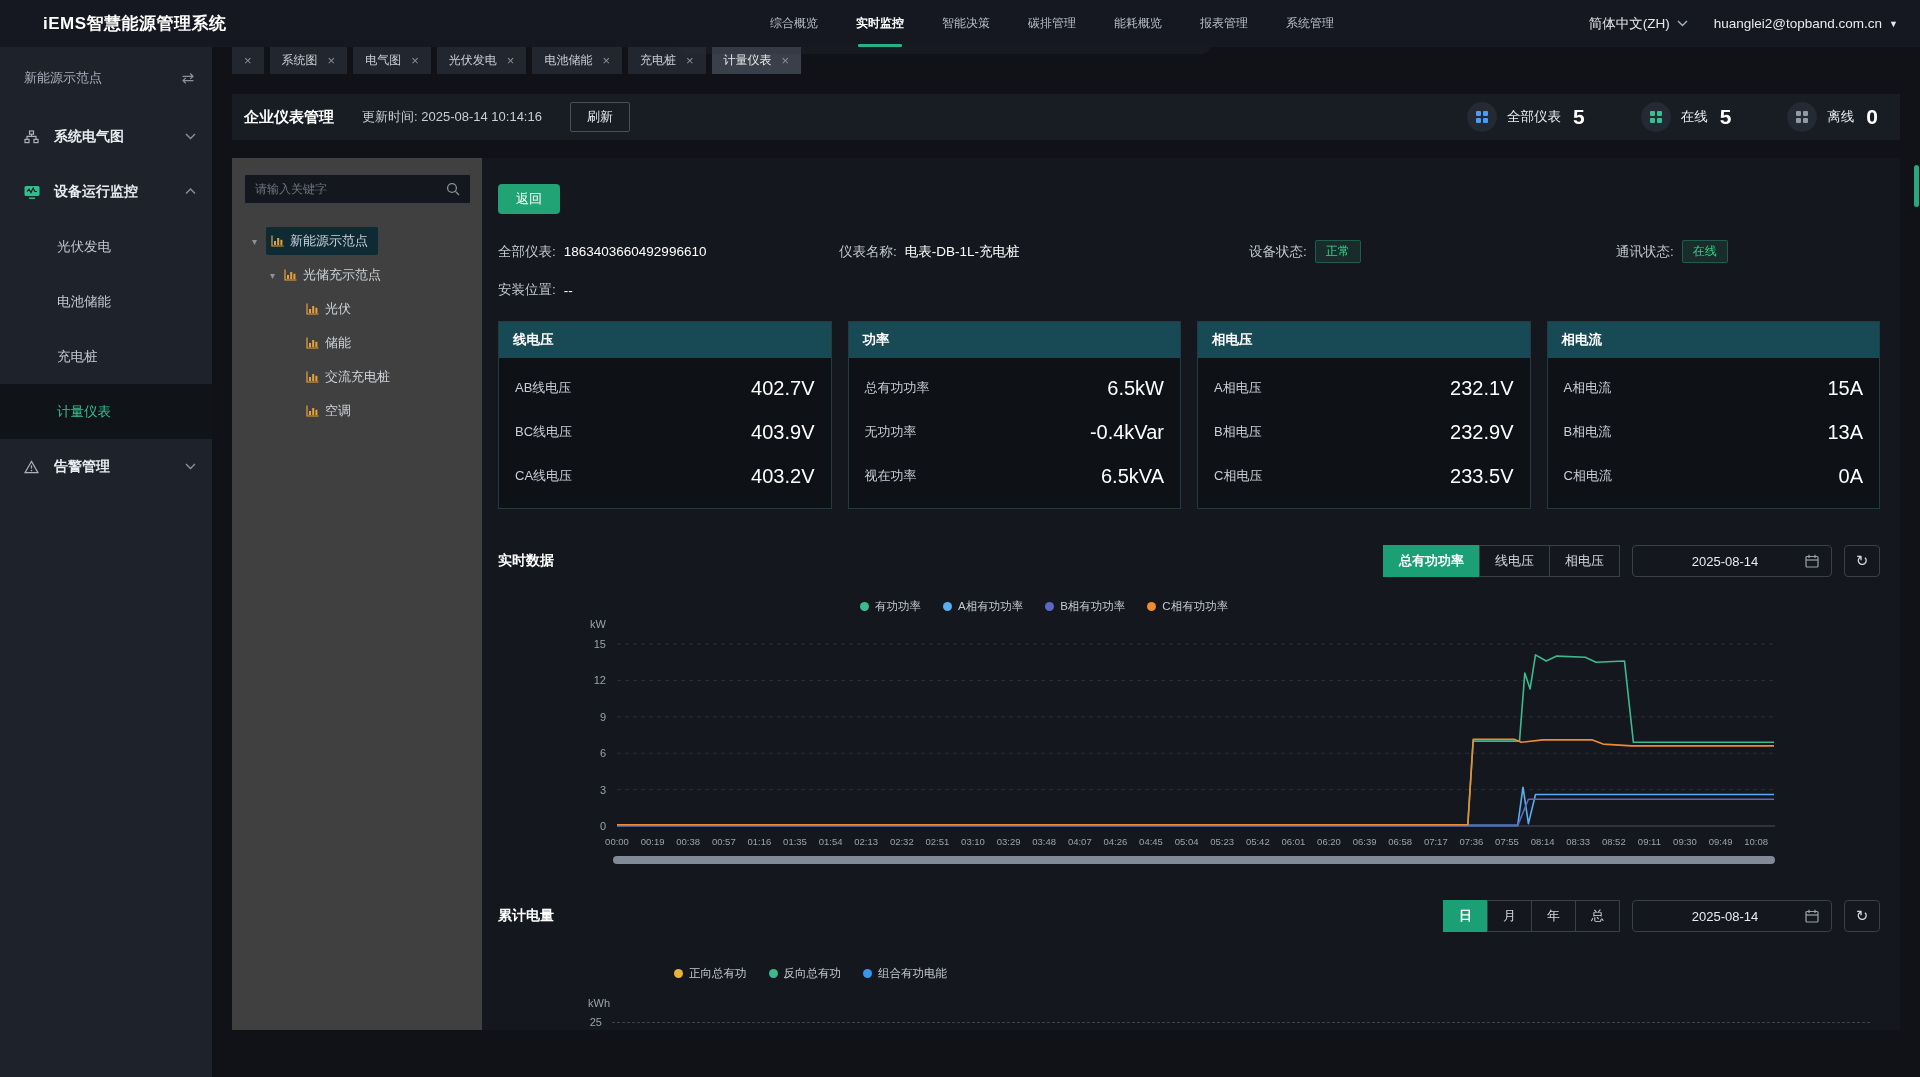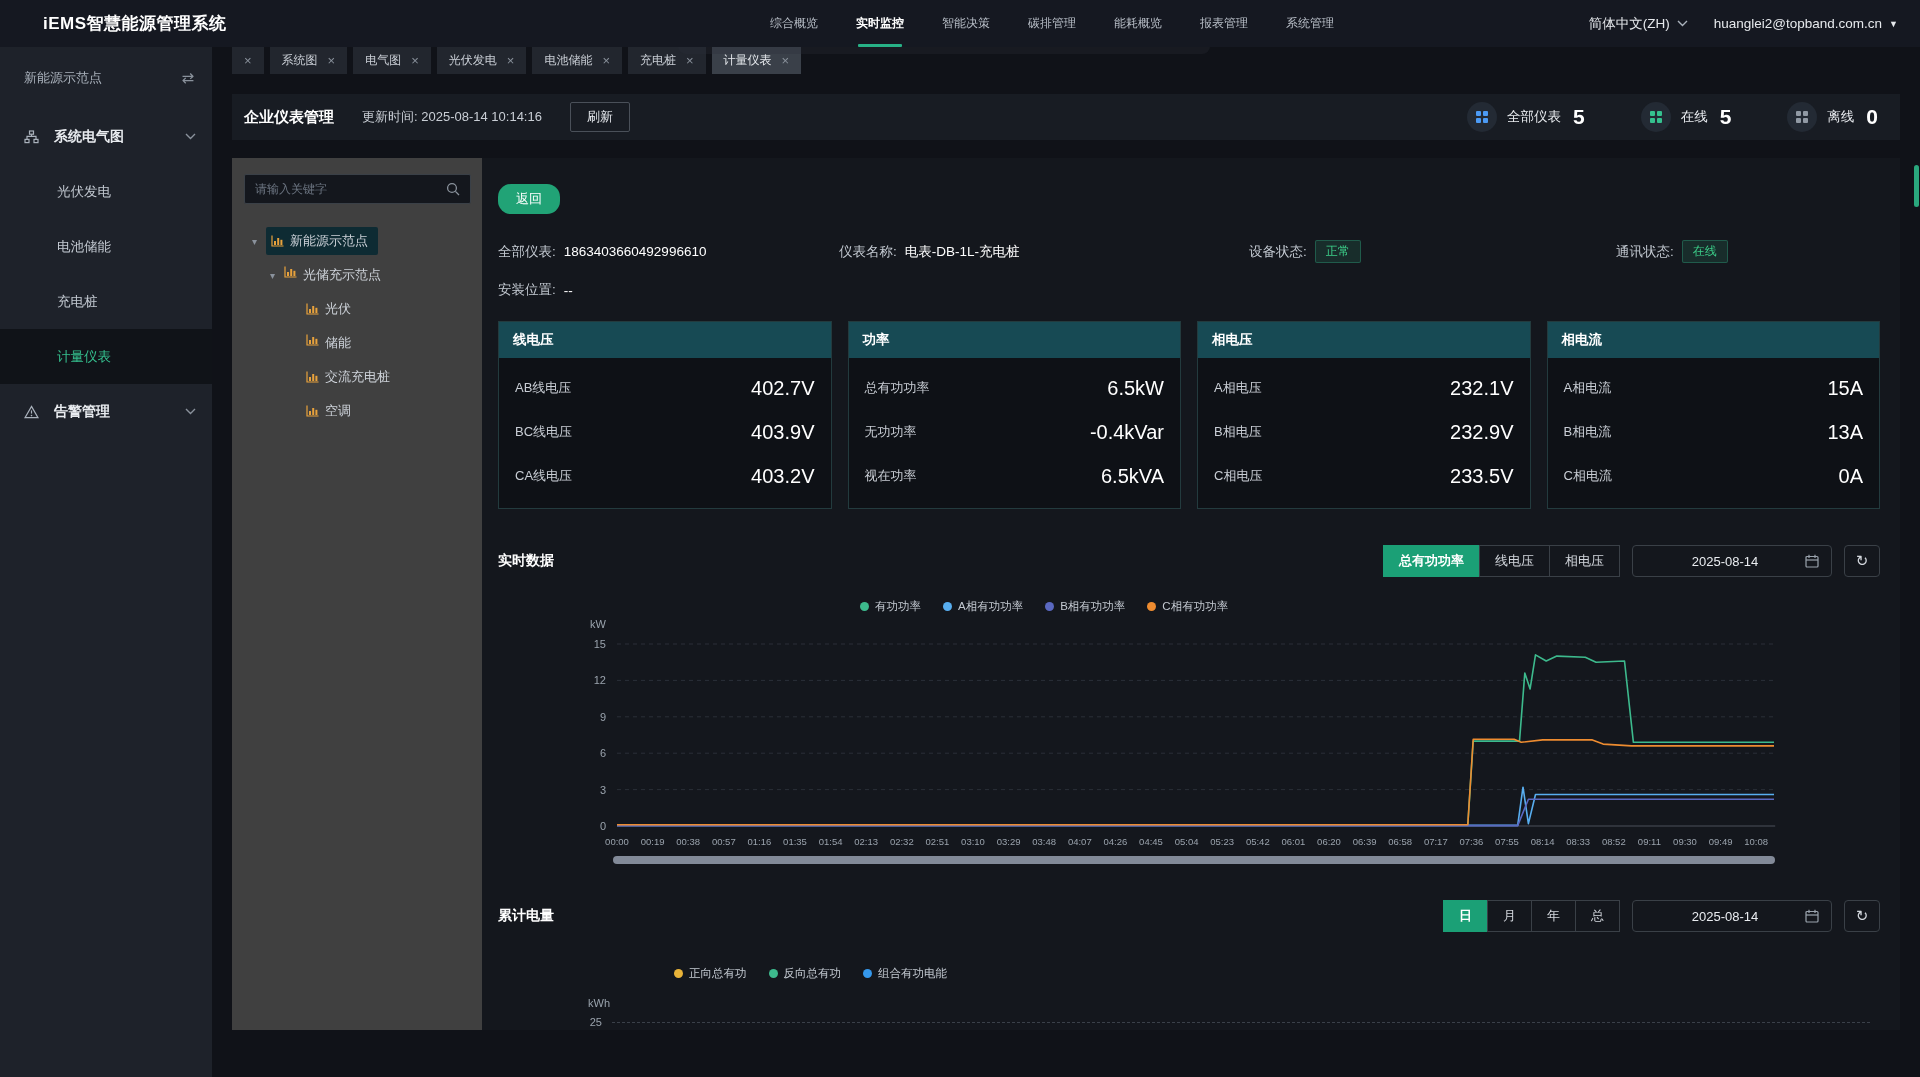--- a/index.html
+++ b/index.html
@@ -149,6 +149,21 @@
           </svg>
         </span>
       </div>
+      <div class="side-row">
+        <span class="s-icon">
+          <svg width="16" height="14" viewBox="0 0 16 14">
+            <rect x="0.5" y="1" width="15" height="10" rx="1.5" fill="#2fbf8f"></rect>
+            <path d="M3 6.5l2-2.4 2 3.4 2.2-4.4 1.6 3.4H13" fill="none" stroke="#10141a" stroke-width="1.1"></path>
+            <path d="M5 13.2h6" stroke="#2fbf8f" stroke-width="1.4"></path>
+          </svg>
+        </span>
+        <span>设备运行监控</span>
+        <span class="side-chevron">
+          <svg width="11" height="7" viewBox="0 0 11 7">
+            <polyline points="1,5.5 5.5,1 10,5.5" fill="none" stroke="#8a929c" stroke-width="1.4"></polyline>
+          </svg>
+        </span>
+      </div>
       <div class="side-sub">光伏发电</div>
       <div class="side-sub">电池储能</div>
       <div class="side-sub">充电桩</div>

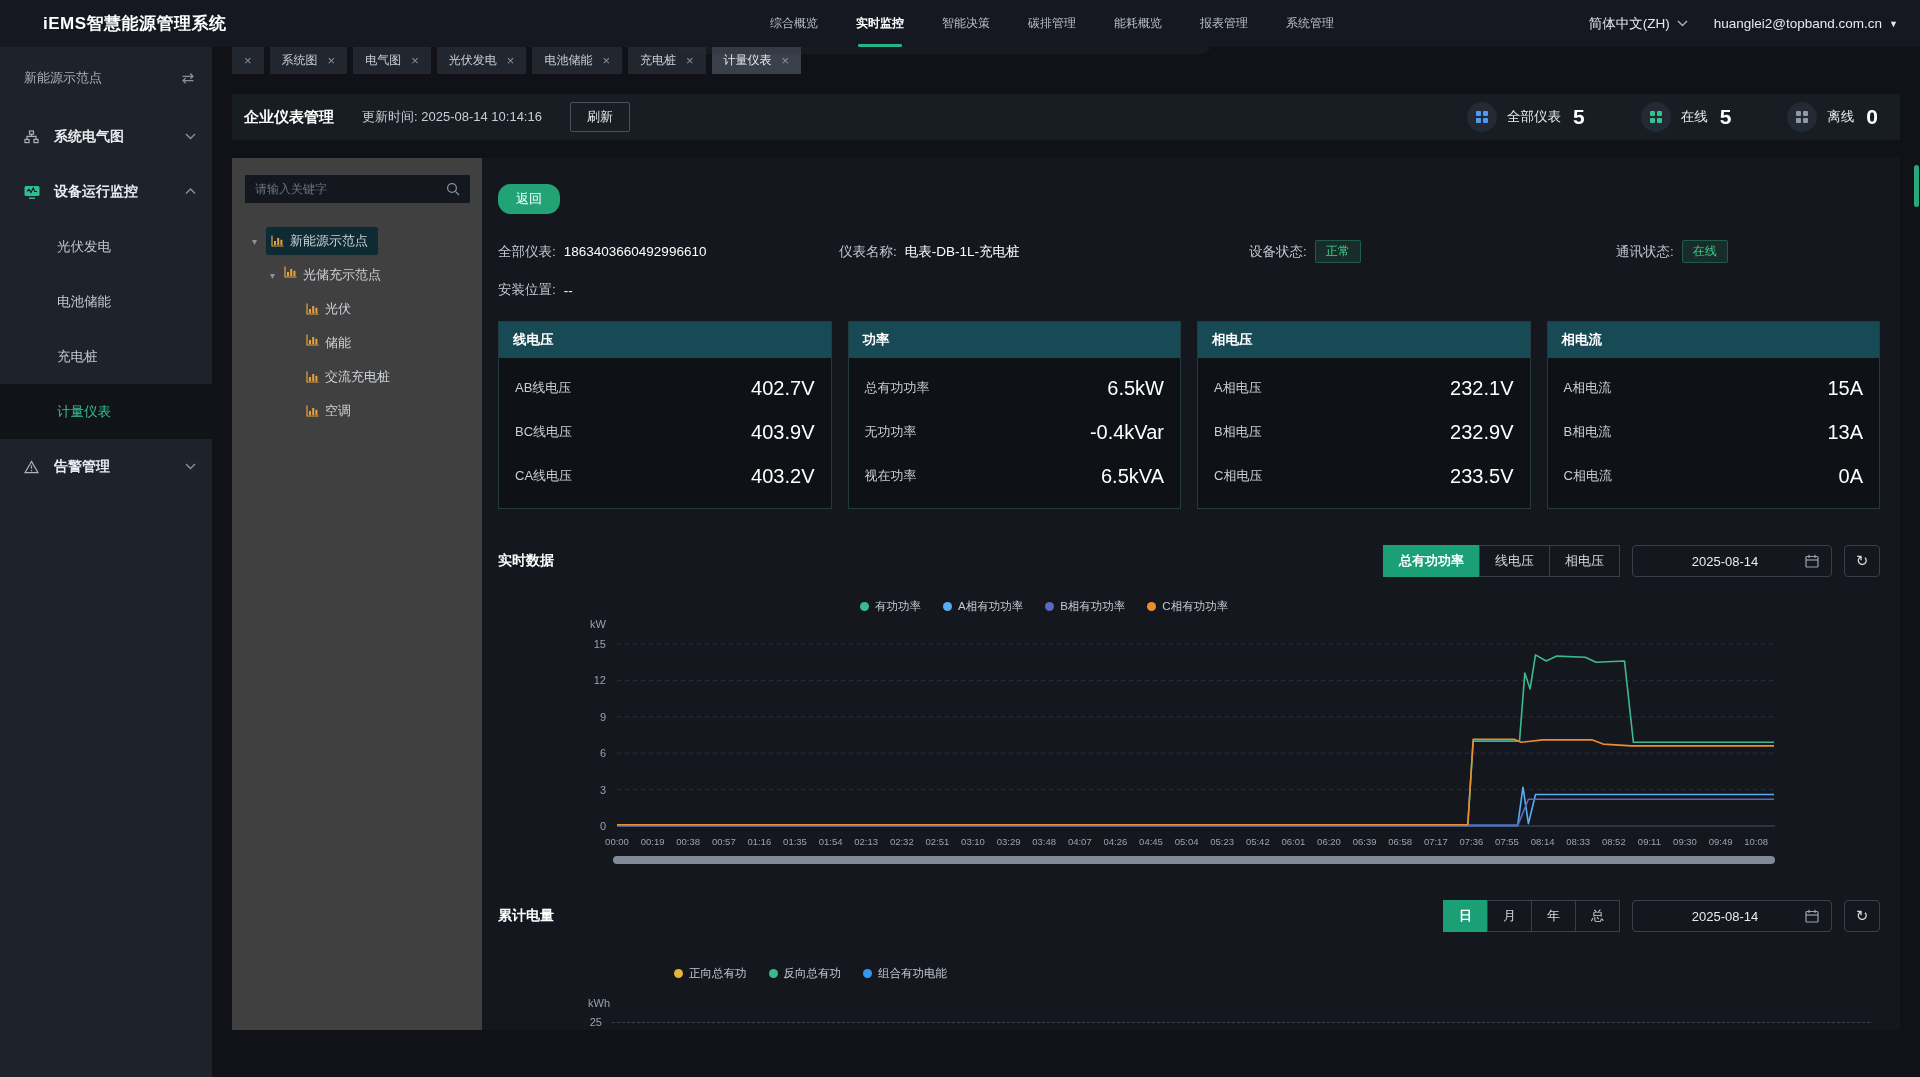--- a/index.html
+++ b/index.html
@@ -61,7 +61,7 @@
   .ticon{display:inline-flex;flex:none}
   
   .detail{flex:1;padding:26px 20px 0 16px;min-width:0}
-  .back-btn{height:30px;padding:0 18px;background:#21a376;color:#fff;border:none;border-radius:13px;font-size:13px;cursor:pointer;font-family:inherit}
+  .back-btn{height:30px;padding:0 18px;background:#21a376;color:#fff;border:none;border-radius:4px;font-size:13px;cursor:pointer;font-family:inherit}
   .info-grid{margin-top:26px;display:grid;grid-template-columns:341px 410px 367px 1fr;row-gap:18px;font-size:13.5px}
   .info-item{display:flex;align-items:center;gap:8px}
   .info-label{color:#c3c9d1}

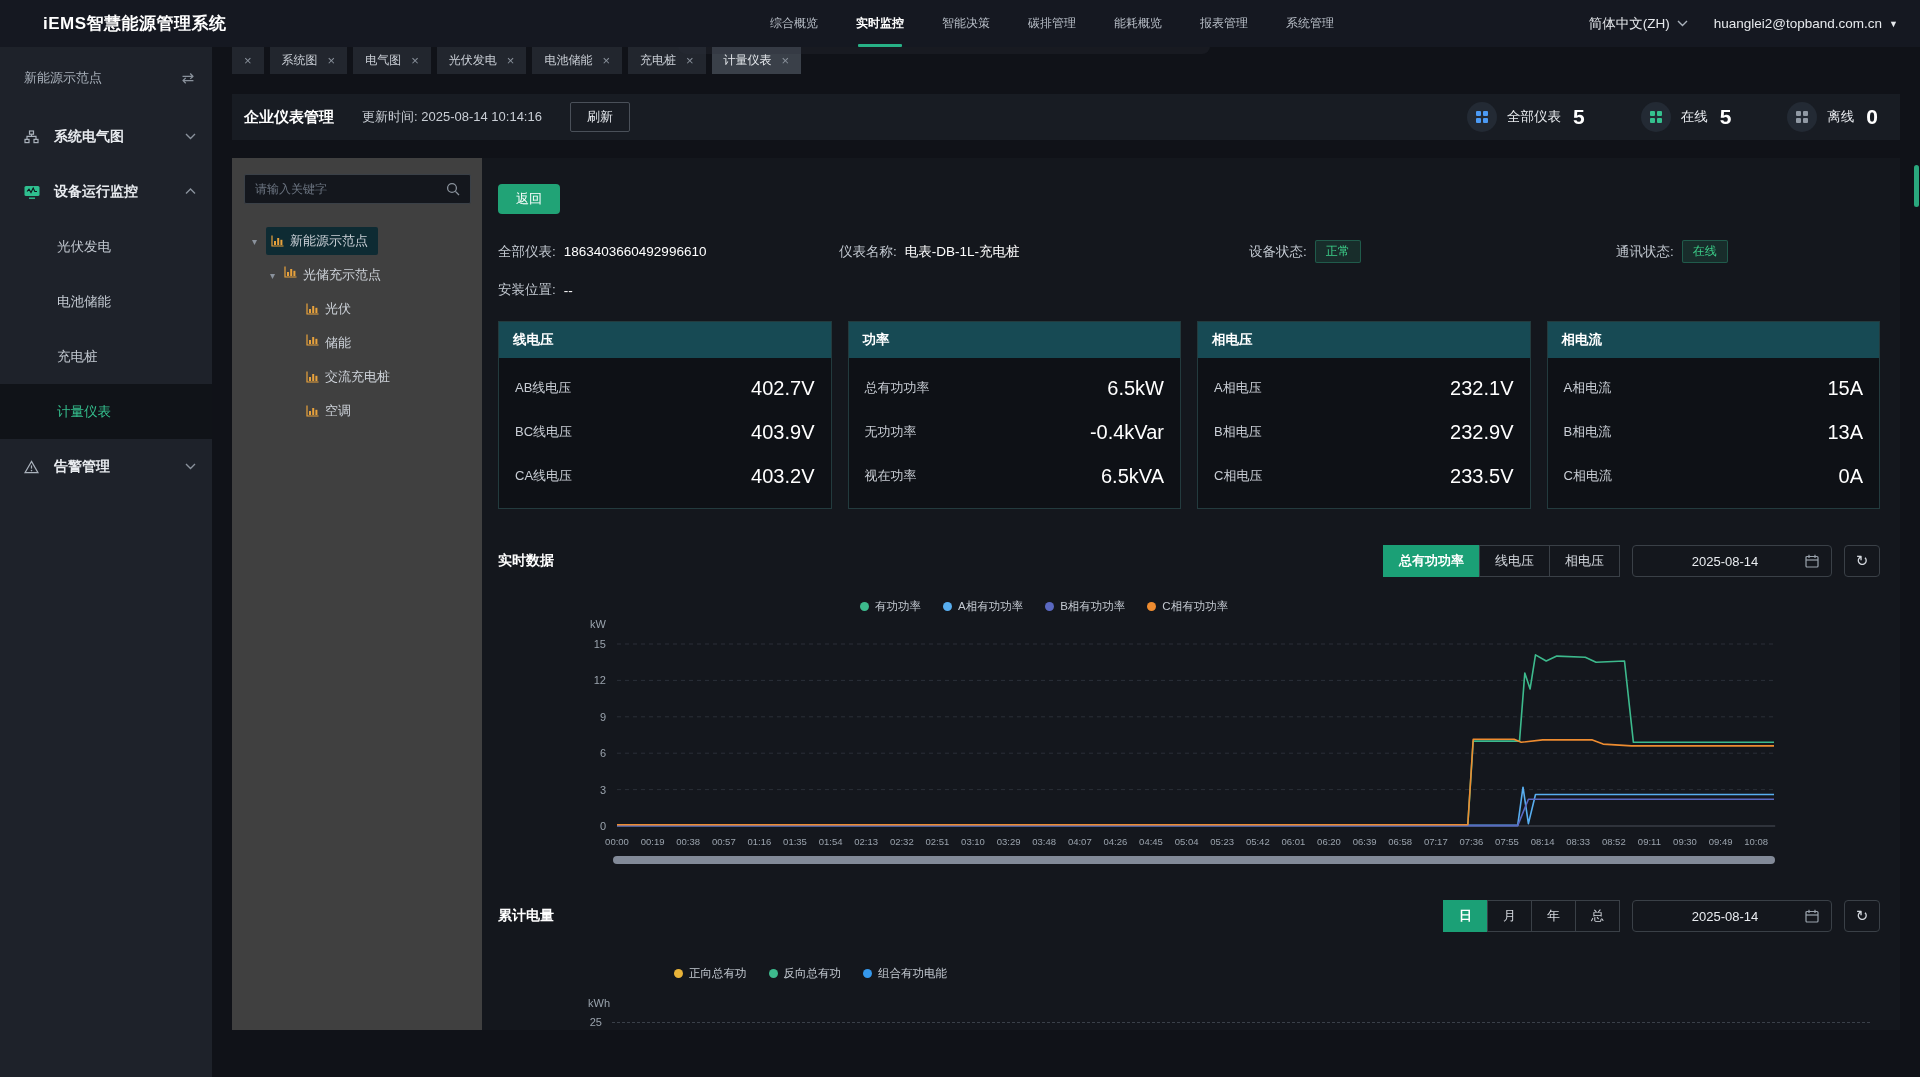--- a/index.html
+++ b/index.html
@@ -300,7 +300,7 @@
           </div>
           <div class="tnode" style="padding-left: 26px;">
             <span class="tcaret">▾</span>
-            <span class="tnode-inner" style="display: flex; align-items: flex-start;">
+            <span class="tnode-inner" style="display: flex; align-items: center;">
               <span class="ticon">
                 <svg width="13" height="12" viewBox="0 0 13 12">
                   <path d="M1 0.5v10.5h11.5" stroke="#e8a23c" stroke-width="1.2" fill="none"></path>

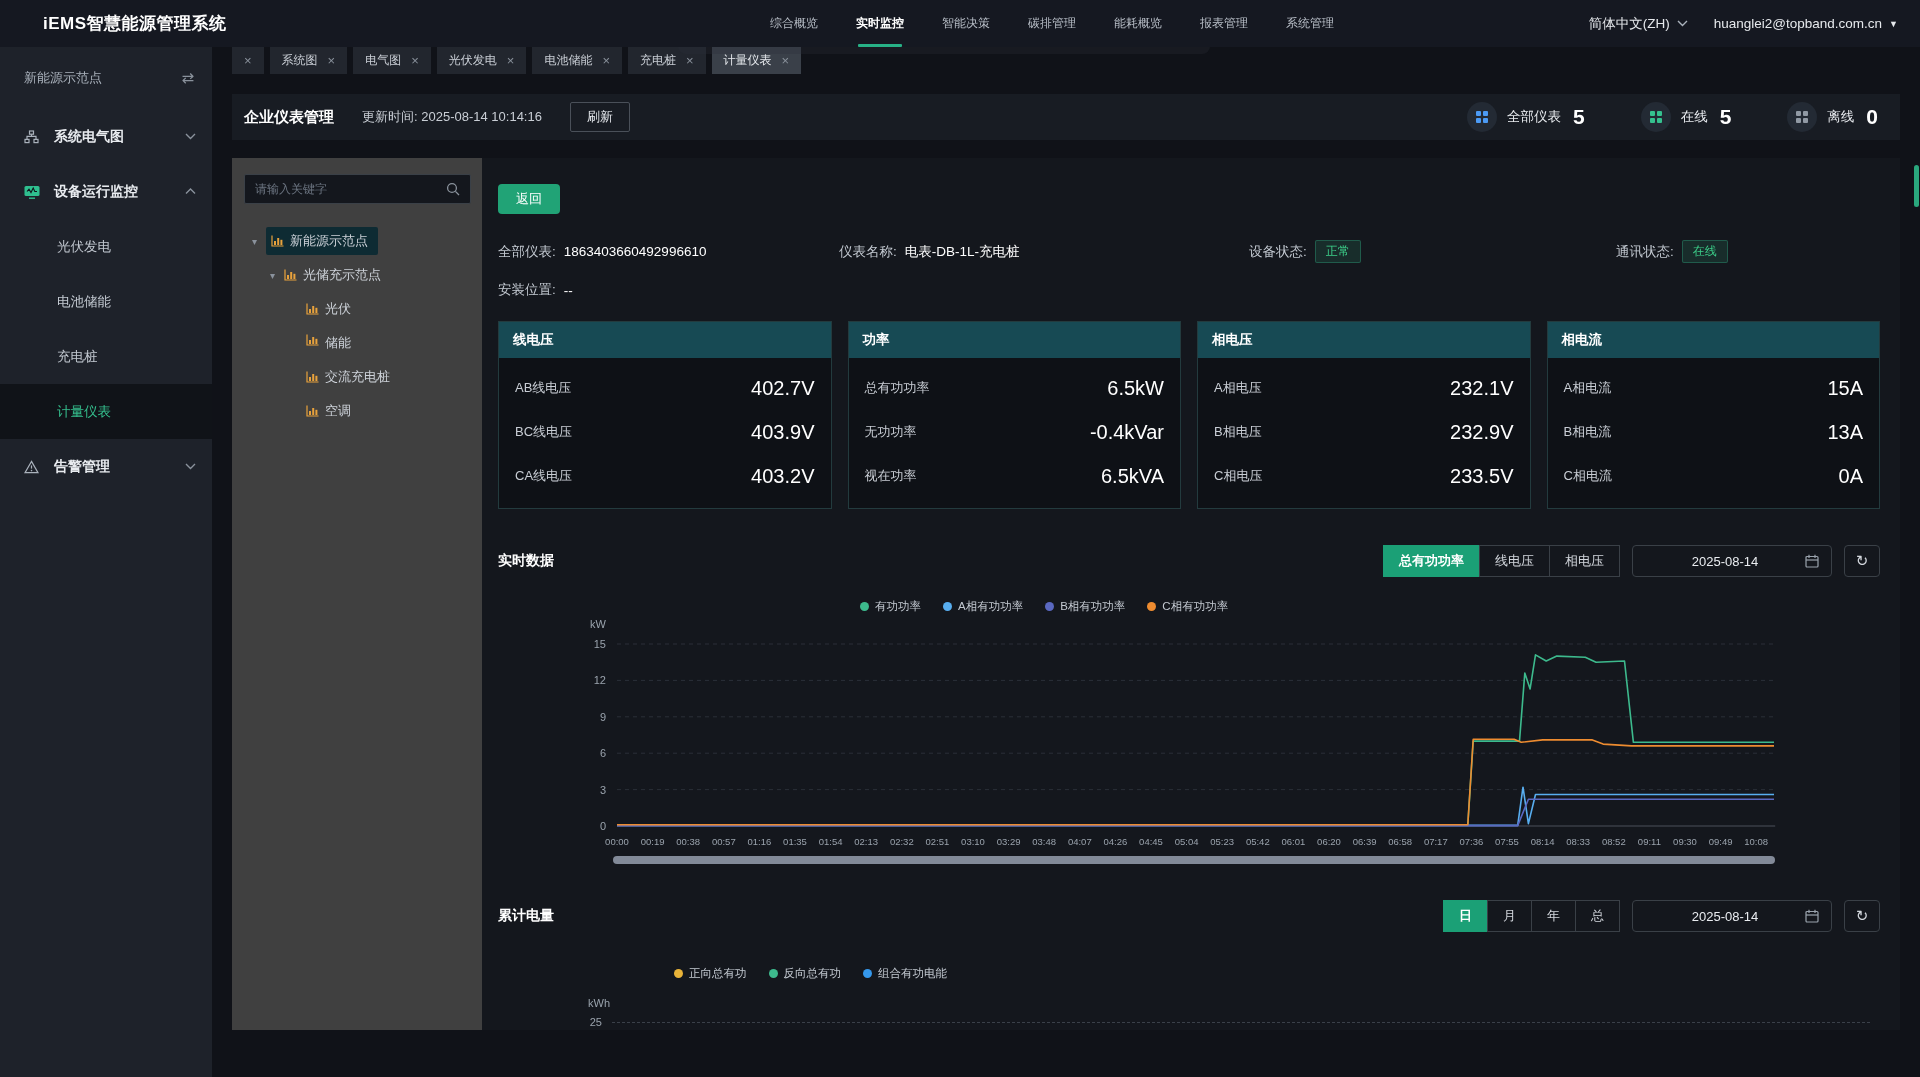--- a/index.html
+++ b/index.html
@@ -326,7 +326,7 @@
             </span>
           </div>
           <div class="tnode" style="padding-left: 62px;">
-            <span class="tnode-inner" style="display: flex; align-items: flex-start;">
+            <span class="tnode-inner" style="display: flex; align-items: center;">
               <span class="ticon">
                 <svg width="13" height="12" viewBox="0 0 13 12">
                   <path d="M1 0.5v10.5h11.5" stroke="#e8a23c" stroke-width="1.2" fill="none"></path>

